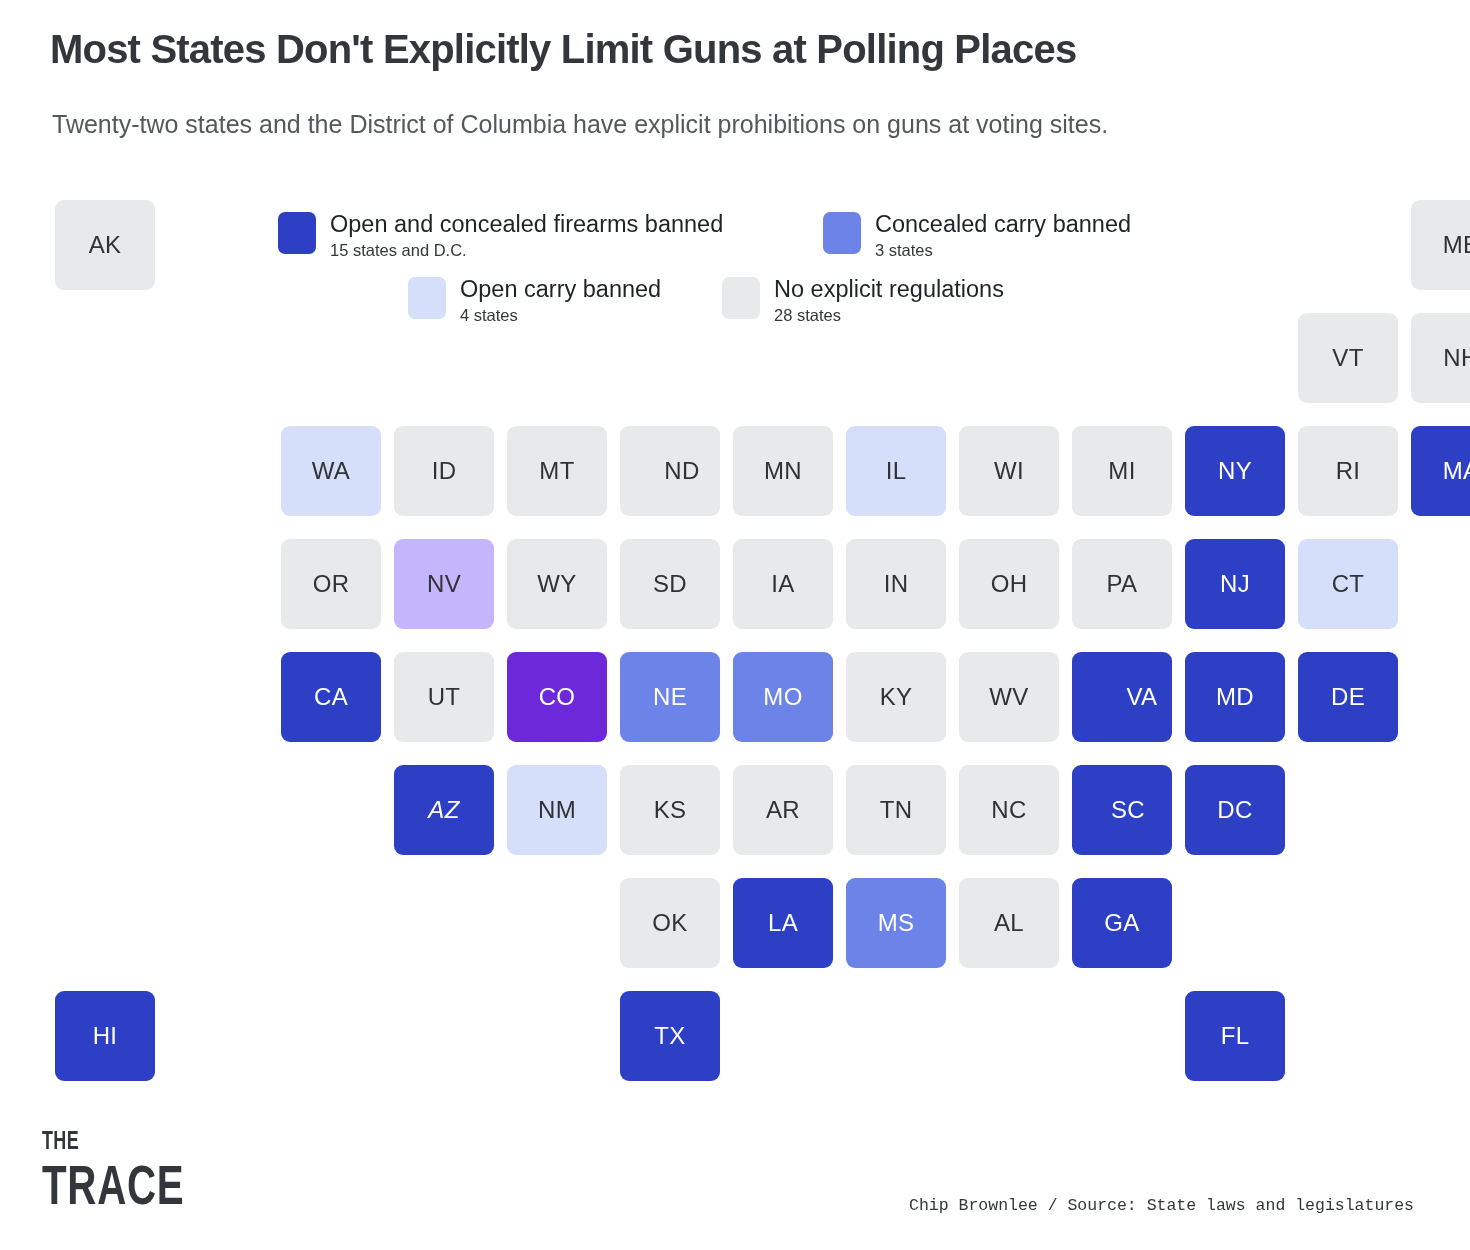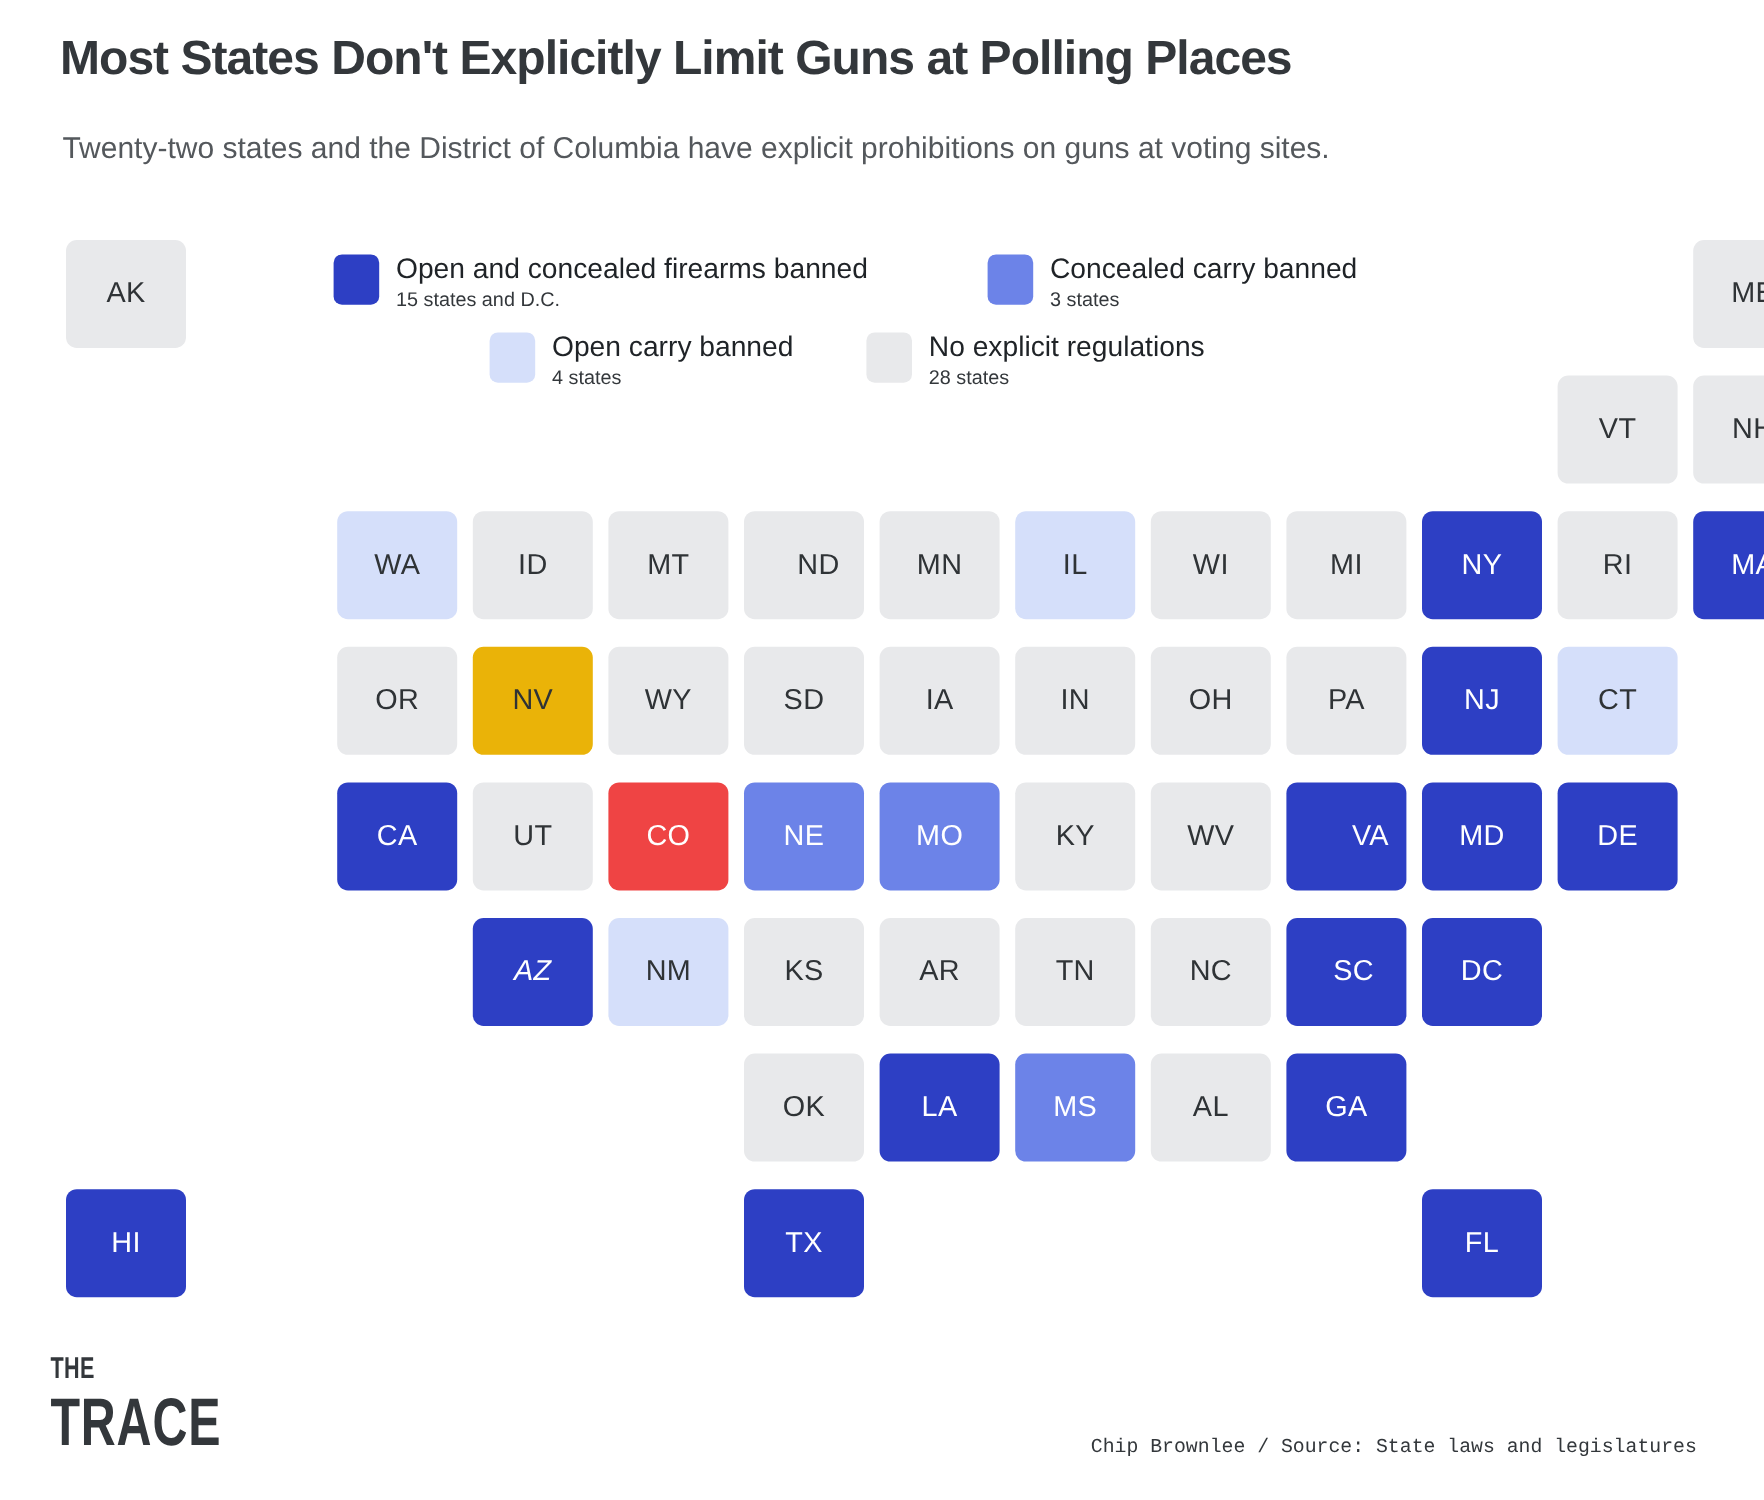--- a/index.html
+++ b/index.html
@@ -234,7 +234,7 @@
       <div class="tile" style="left: 281px; top: 539px; background: rgb(232, 233, 235); color: rgb(47, 51, 54);">
         <span class="tile-label">OR</span>
       </div>
-      <div class="tile" style="left: 394px; top: 539px; background: #eab308; color: rgb(47, 51, 54);">
+      <div class="tile" style="left: 394px; top: 539px; background: #c4b5fd; color: rgb(47, 51, 54);">
         <span class="tile-label">NV</span>
       </div>
       <div class="tile" style="left: 507px; top: 539px; background: rgb(232, 233, 235); color: rgb(47, 51, 54);">

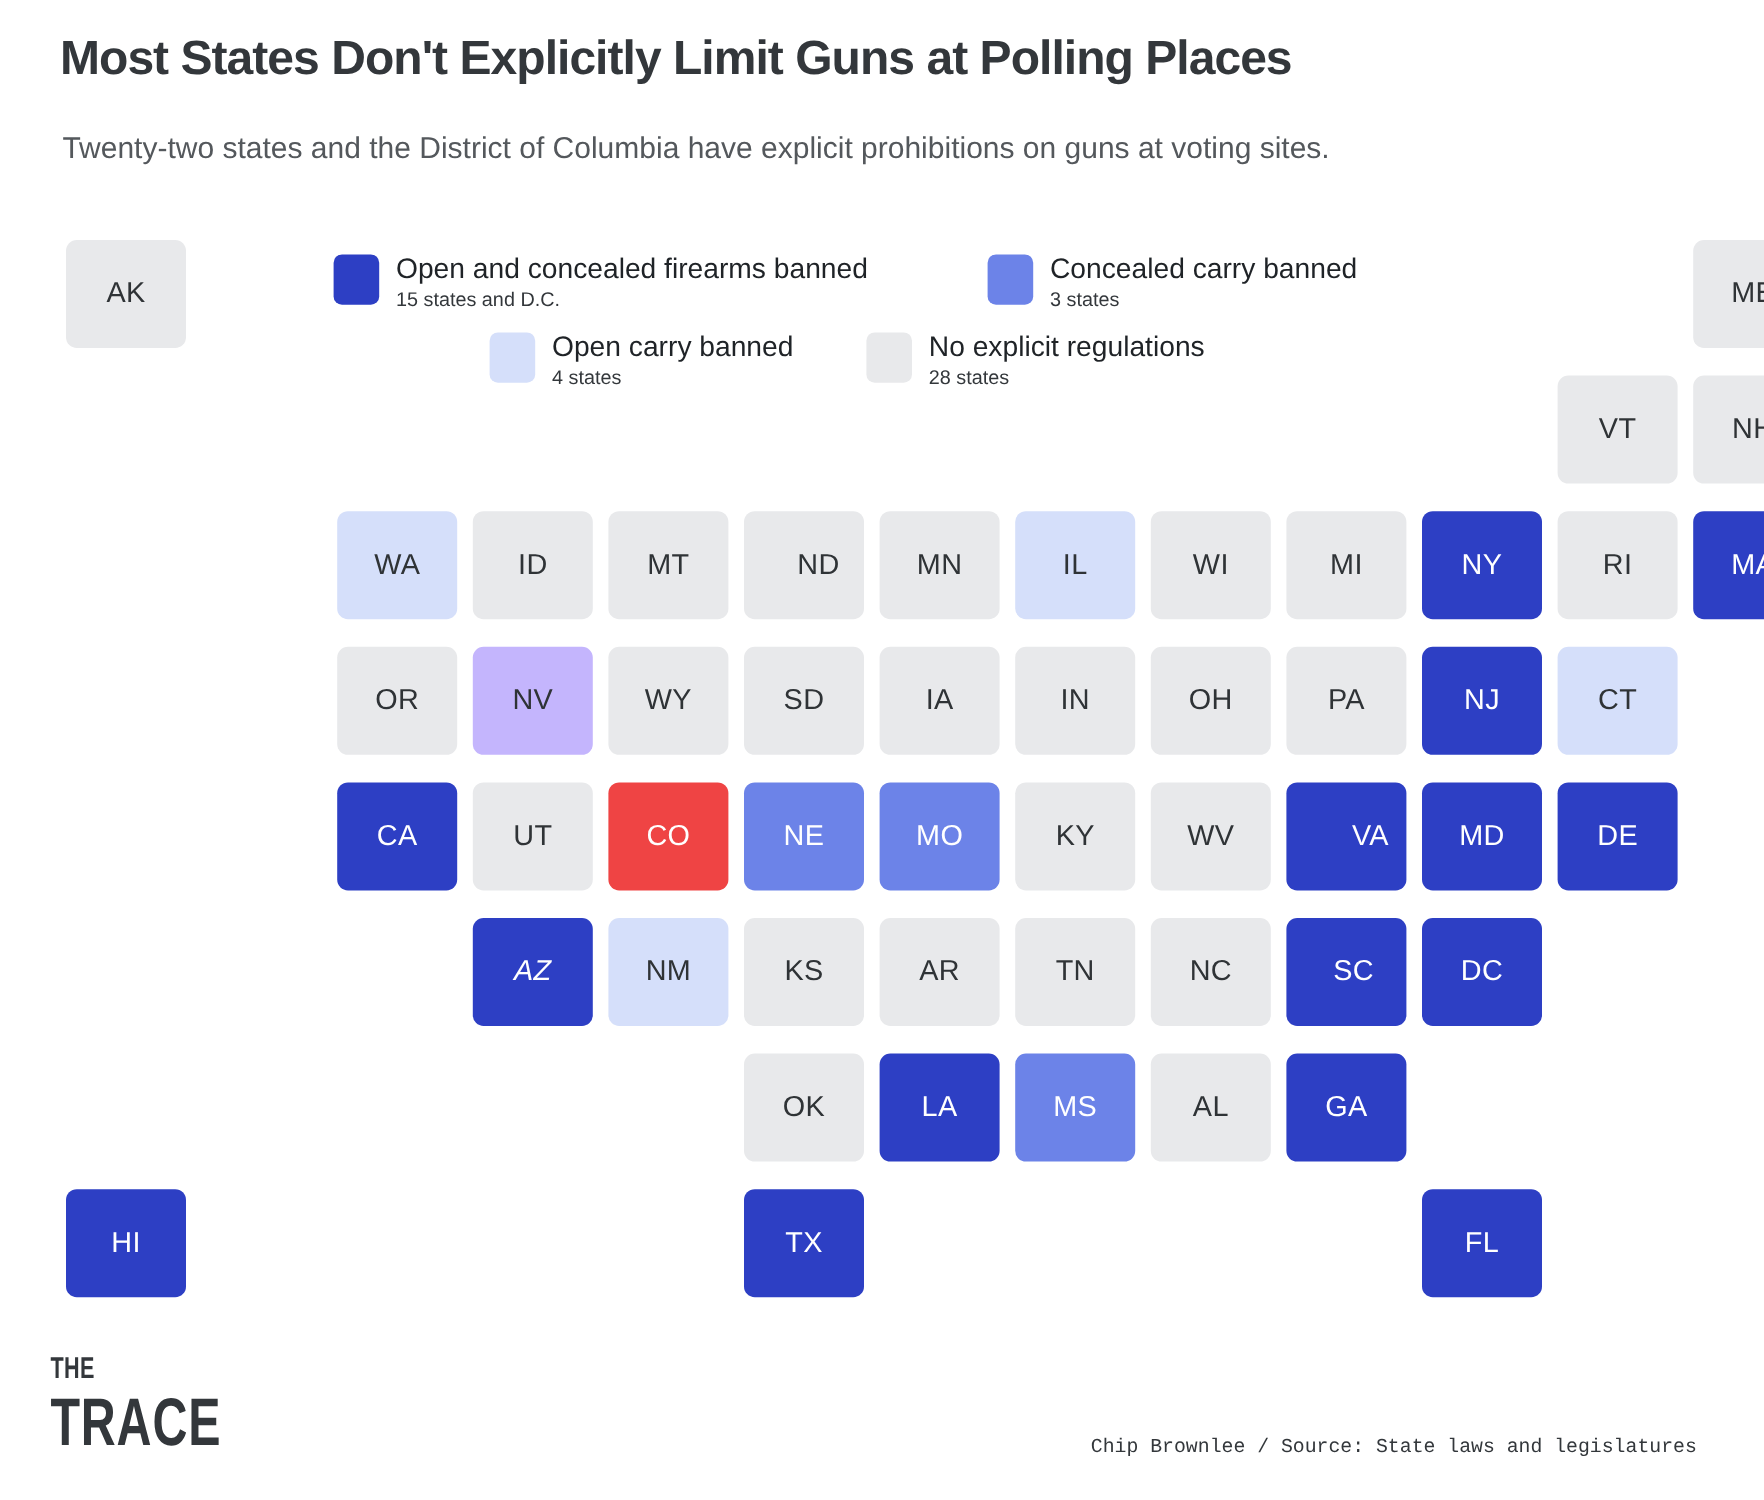--- a/index.html
+++ b/index.html
@@ -267,7 +267,7 @@
       <div class="tile" style="left: 394px; top: 652px; background: rgb(232, 233, 235); color: rgb(47, 51, 54);">
         <span class="tile-label">UT</span>
       </div>
-      <div class="tile" style="left: 507px; top: 652px; background: #ef4444; color: rgb(255, 255, 255);">
+      <div class="tile" style="left: 507px; top: 652px; background: #6d28d9; color: rgb(255, 255, 255);">
         <span class="tile-label">CO</span>
       </div>
       <div class="tile" style="left: 620px; top: 652px; background: rgb(108, 131, 232); color: rgb(255, 255, 255);">

